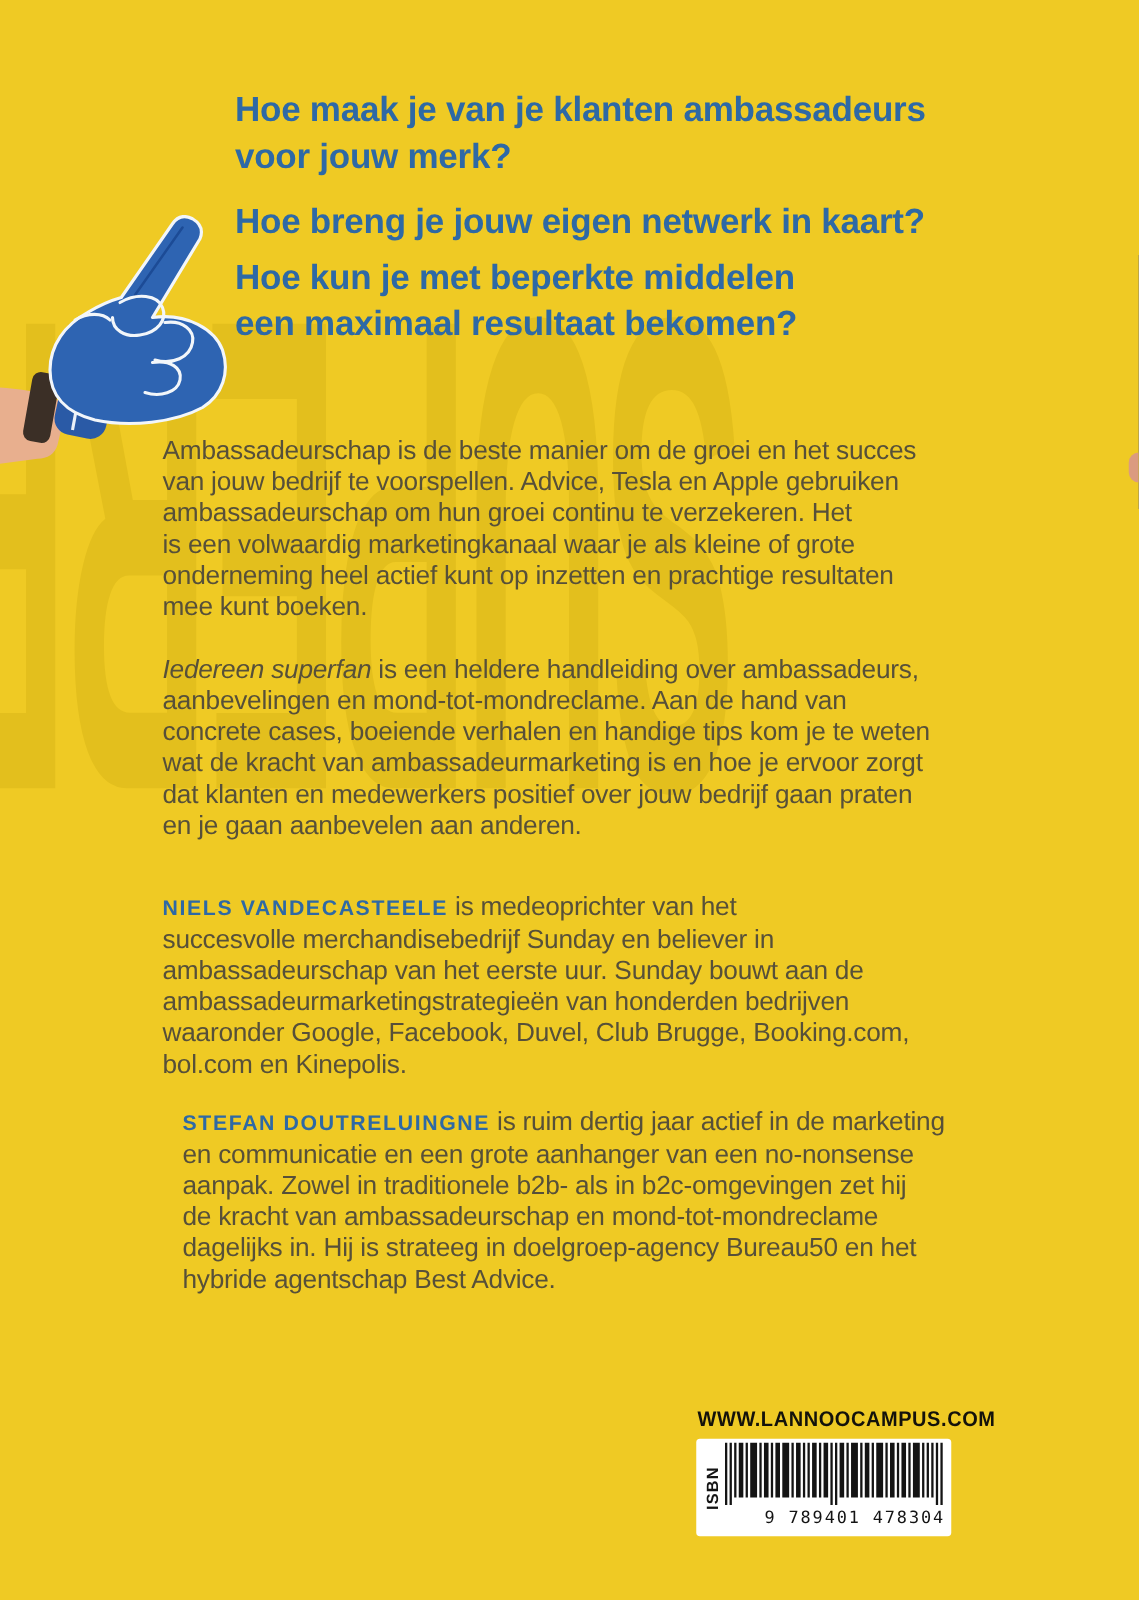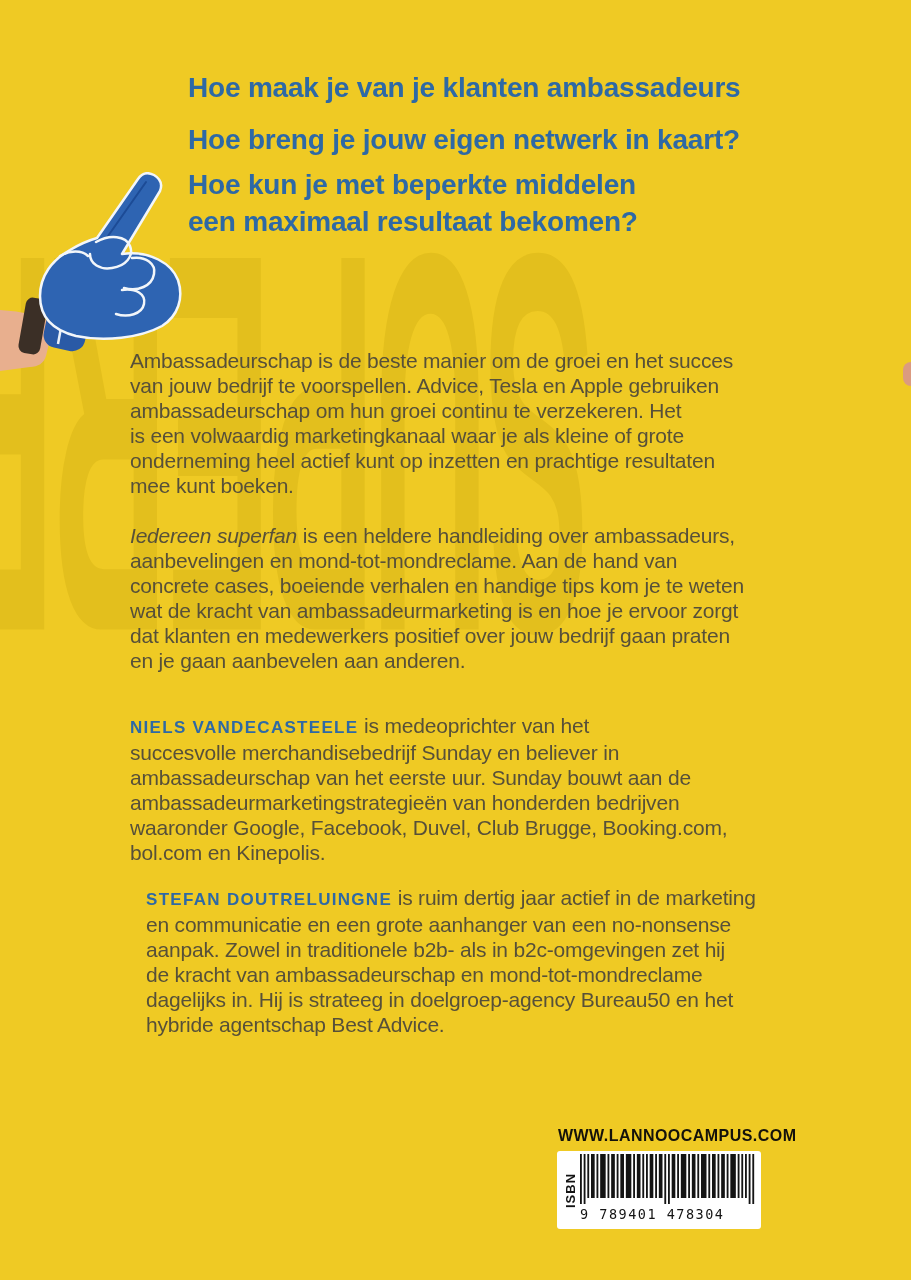--- a/index.html
+++ b/index.html
@@ -98,6 +98,7 @@
   <div class="layer headline">
     <div class="q1">
       <div>Hoe maak je van je klanten ambassadeurs</div>
+      <div>voor jouw merk?</div>
     </div>
     <div class="q2">
       <div>Hoe breng je jouw eigen netwerk in kaart?</div>

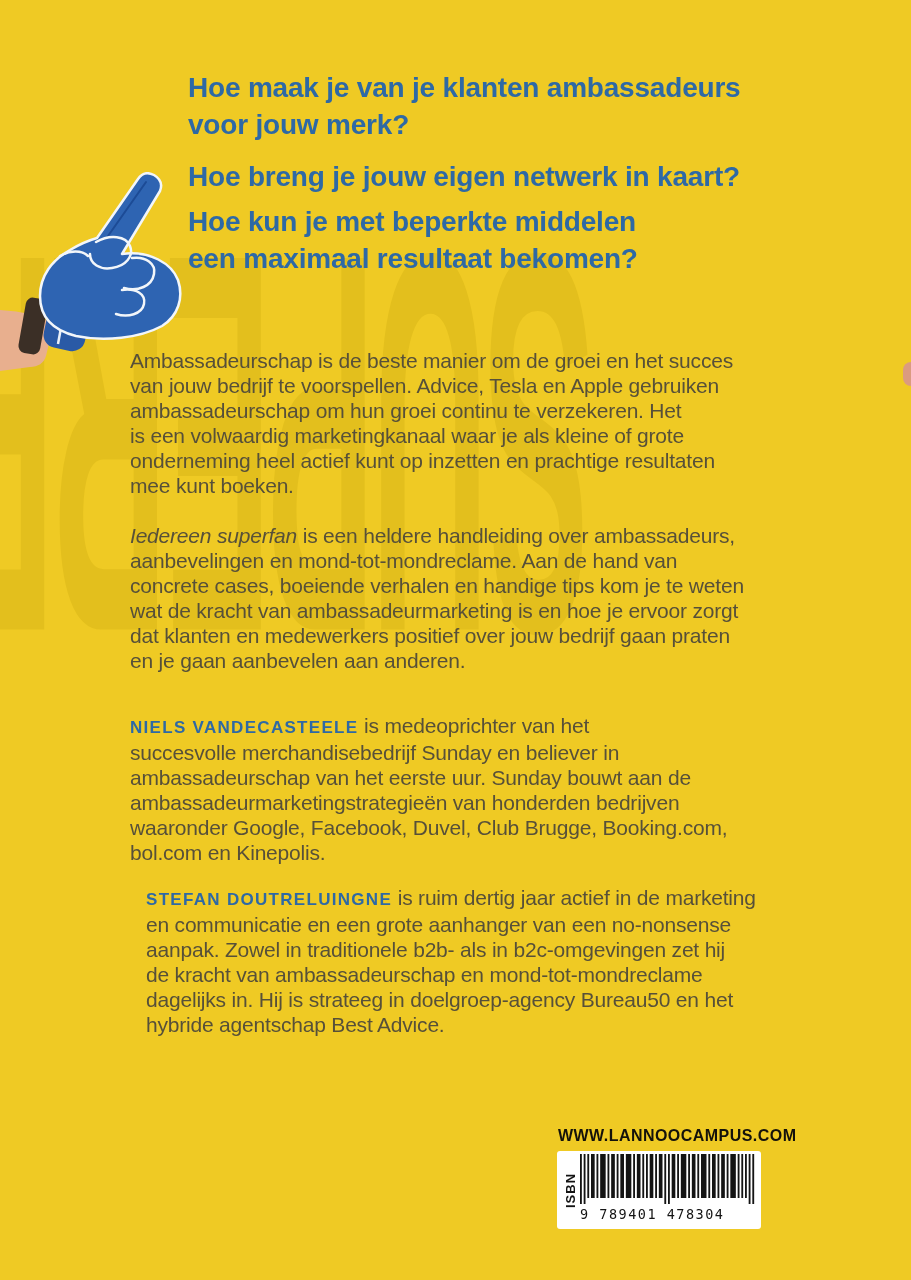--- a/index.html
+++ b/index.html
@@ -59,7 +59,7 @@
   .digits{
     font-family:"DejaVu Sans Mono",monospace;
     font-size:13.5px;letter-spacing:1.5px;color:#141414;
-    text-align:left;line-height:20px;height:20px;
+    text-align:right;line-height:20px;height:20px;
   }
   
   .foam{position:absolute;left:0;top:172px;width:200px;height:208px;z-index:2;}

